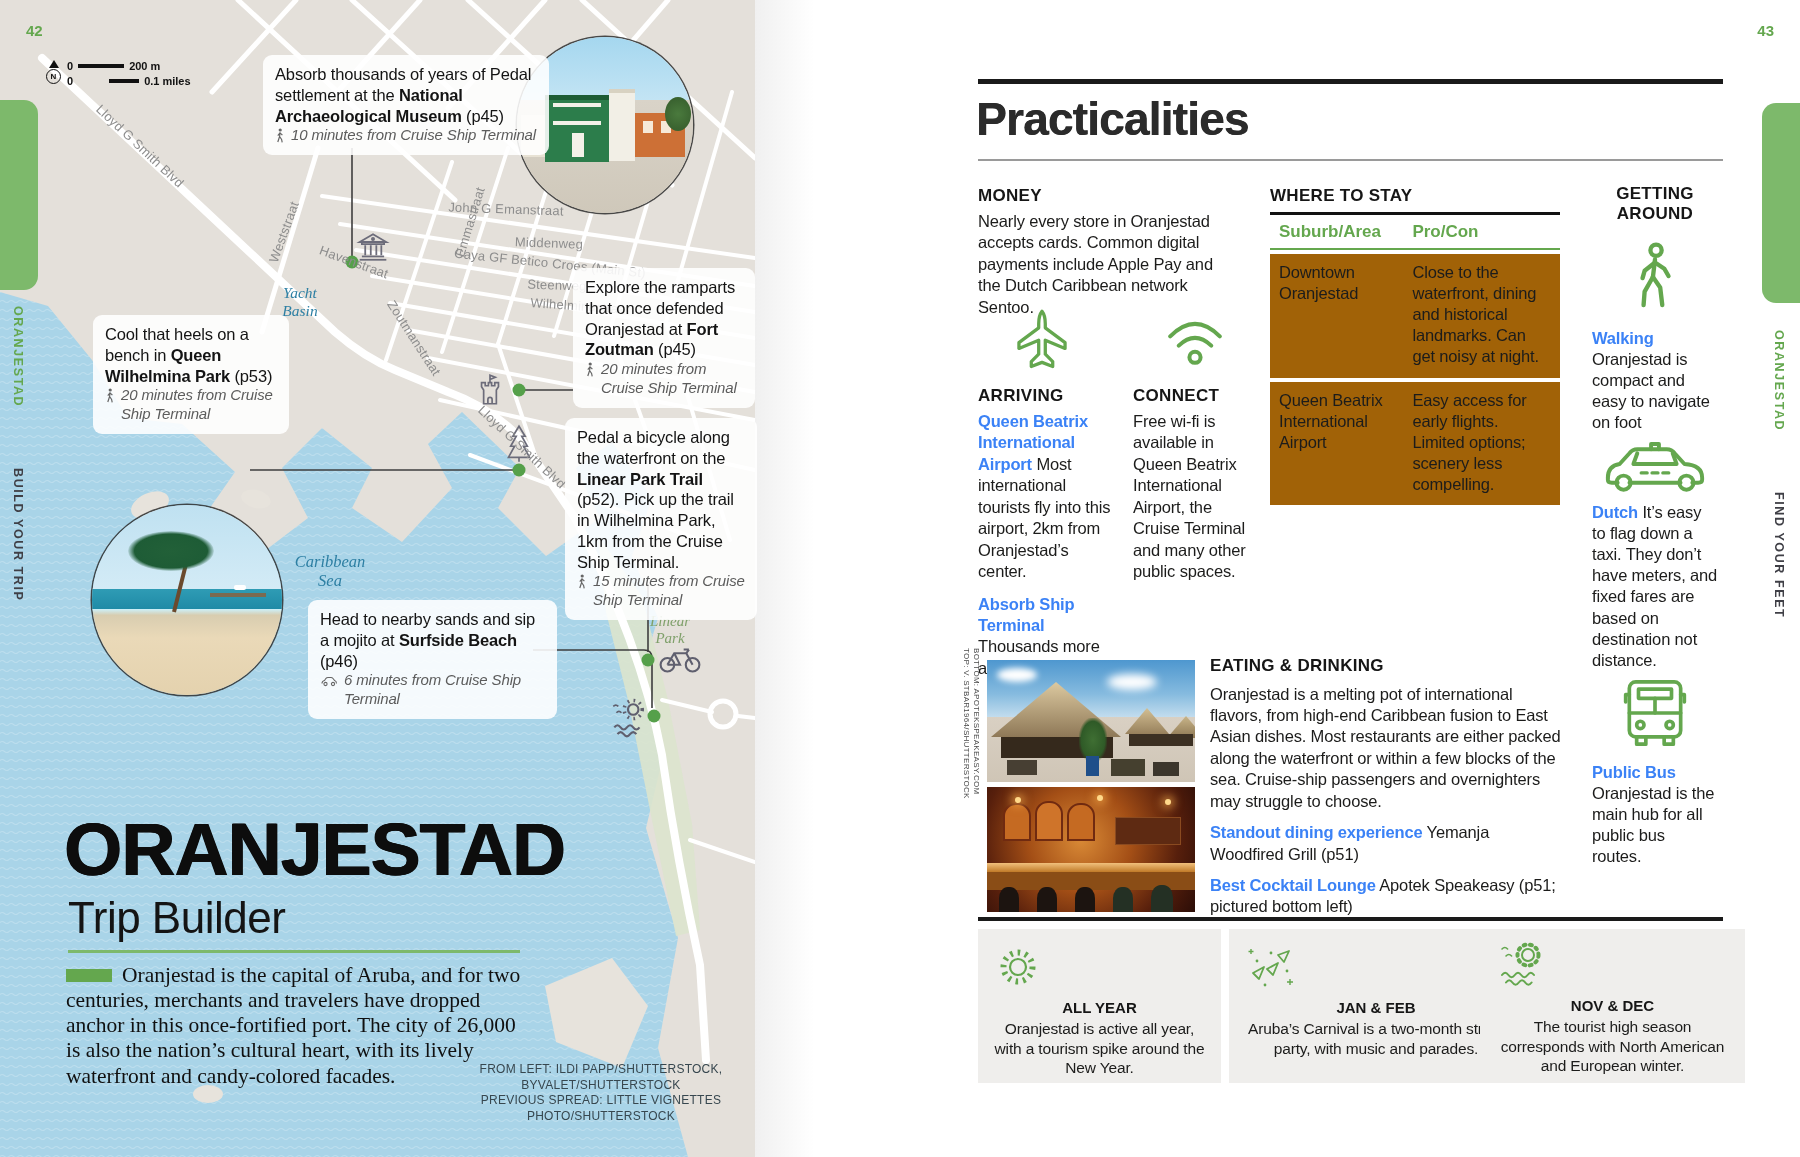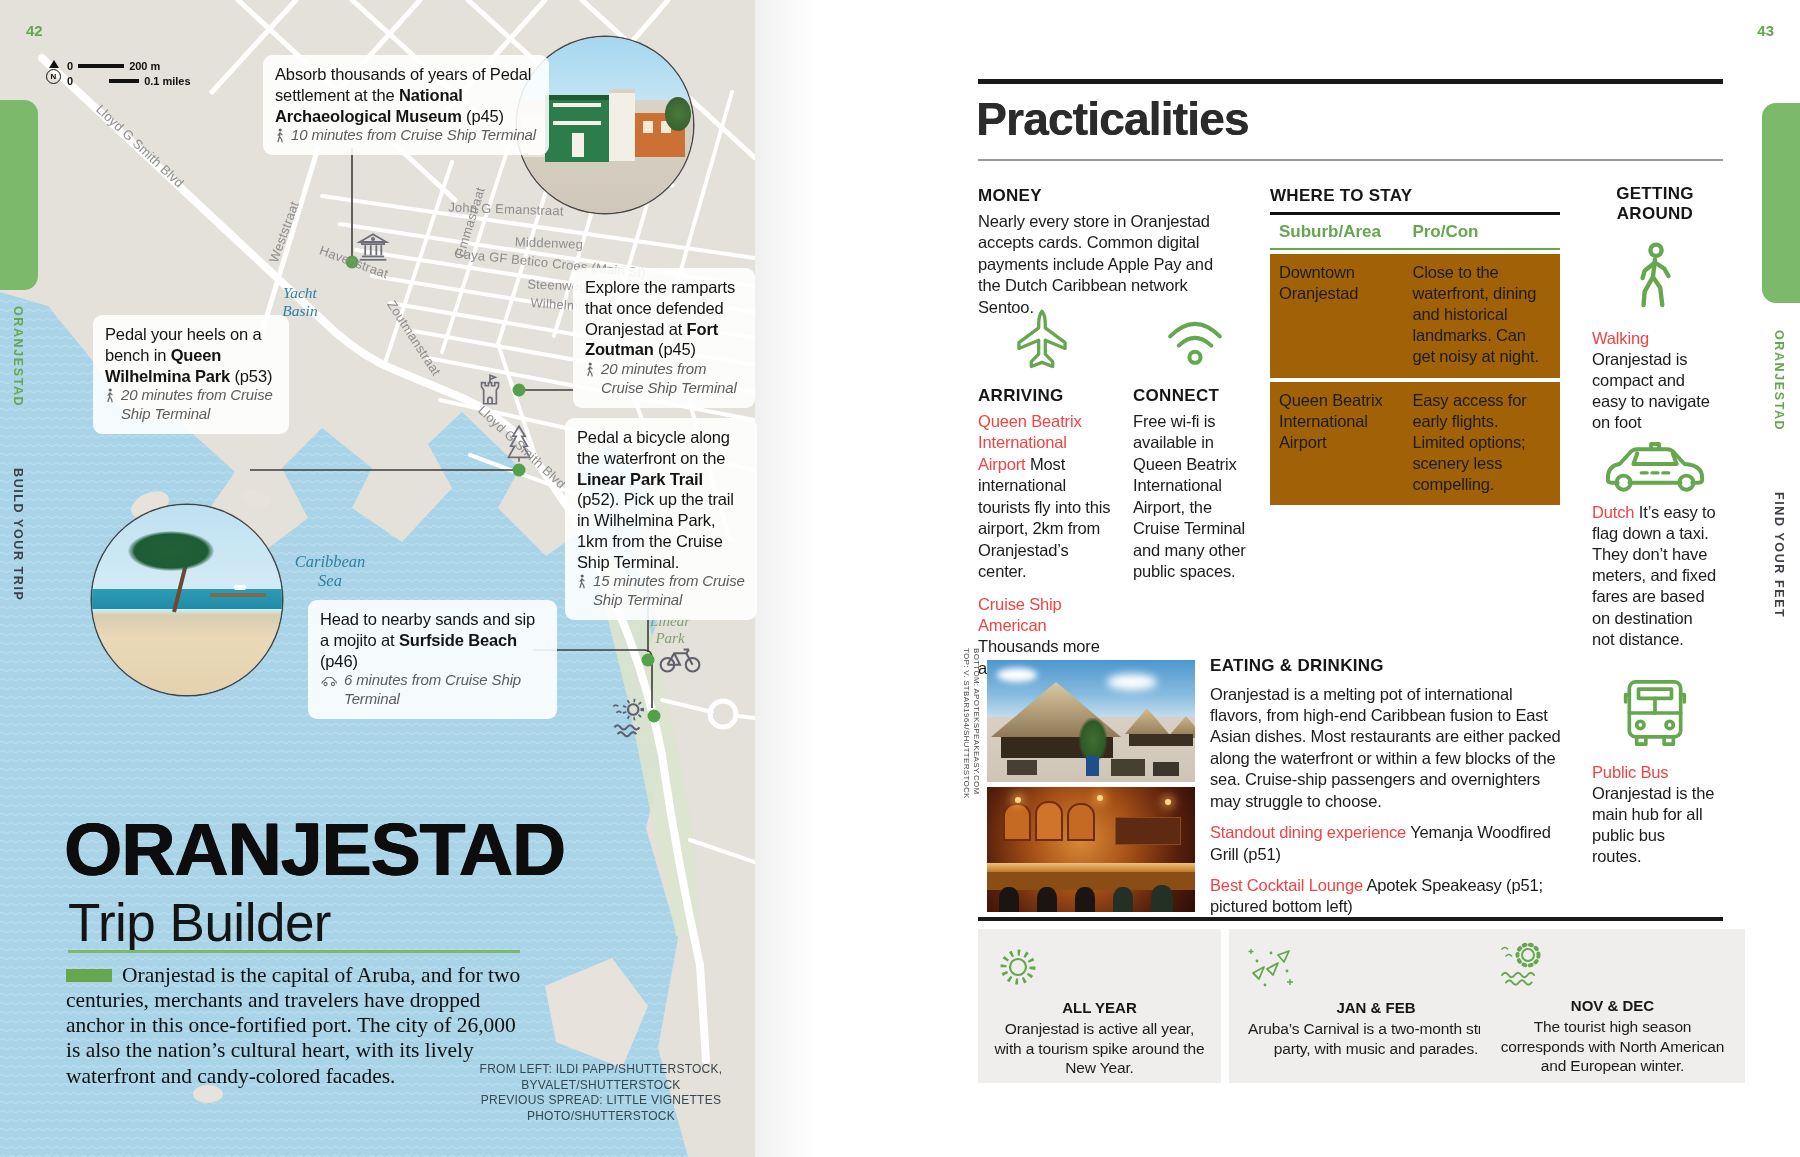--- a/index.html
+++ b/index.html
@@ -258,7 +258,7 @@
       </p>
   </div>
   <div class="co abs" style="left:93px;top:315px;width:172px;">
-    <p style="margin:0;"><span>Pedal your heels on a bench in </span><b>Queen Wilhelmina Park</b><span> (p53)</span></p>
+    <p style="margin:0;"><span>Cool that heels on a bench in </span><b>Queen Wilhelmina Park</b><span> (p53)</span></p>
     <p class="time" style="margin:0;">
       <svg width="10" height="16" viewBox="0 0 10 16" stroke="#666" fill="none" stroke-width="1.2">
           <circle cx="5.2" cy="2" r="1.6" fill="#666" stroke="none"></circle>

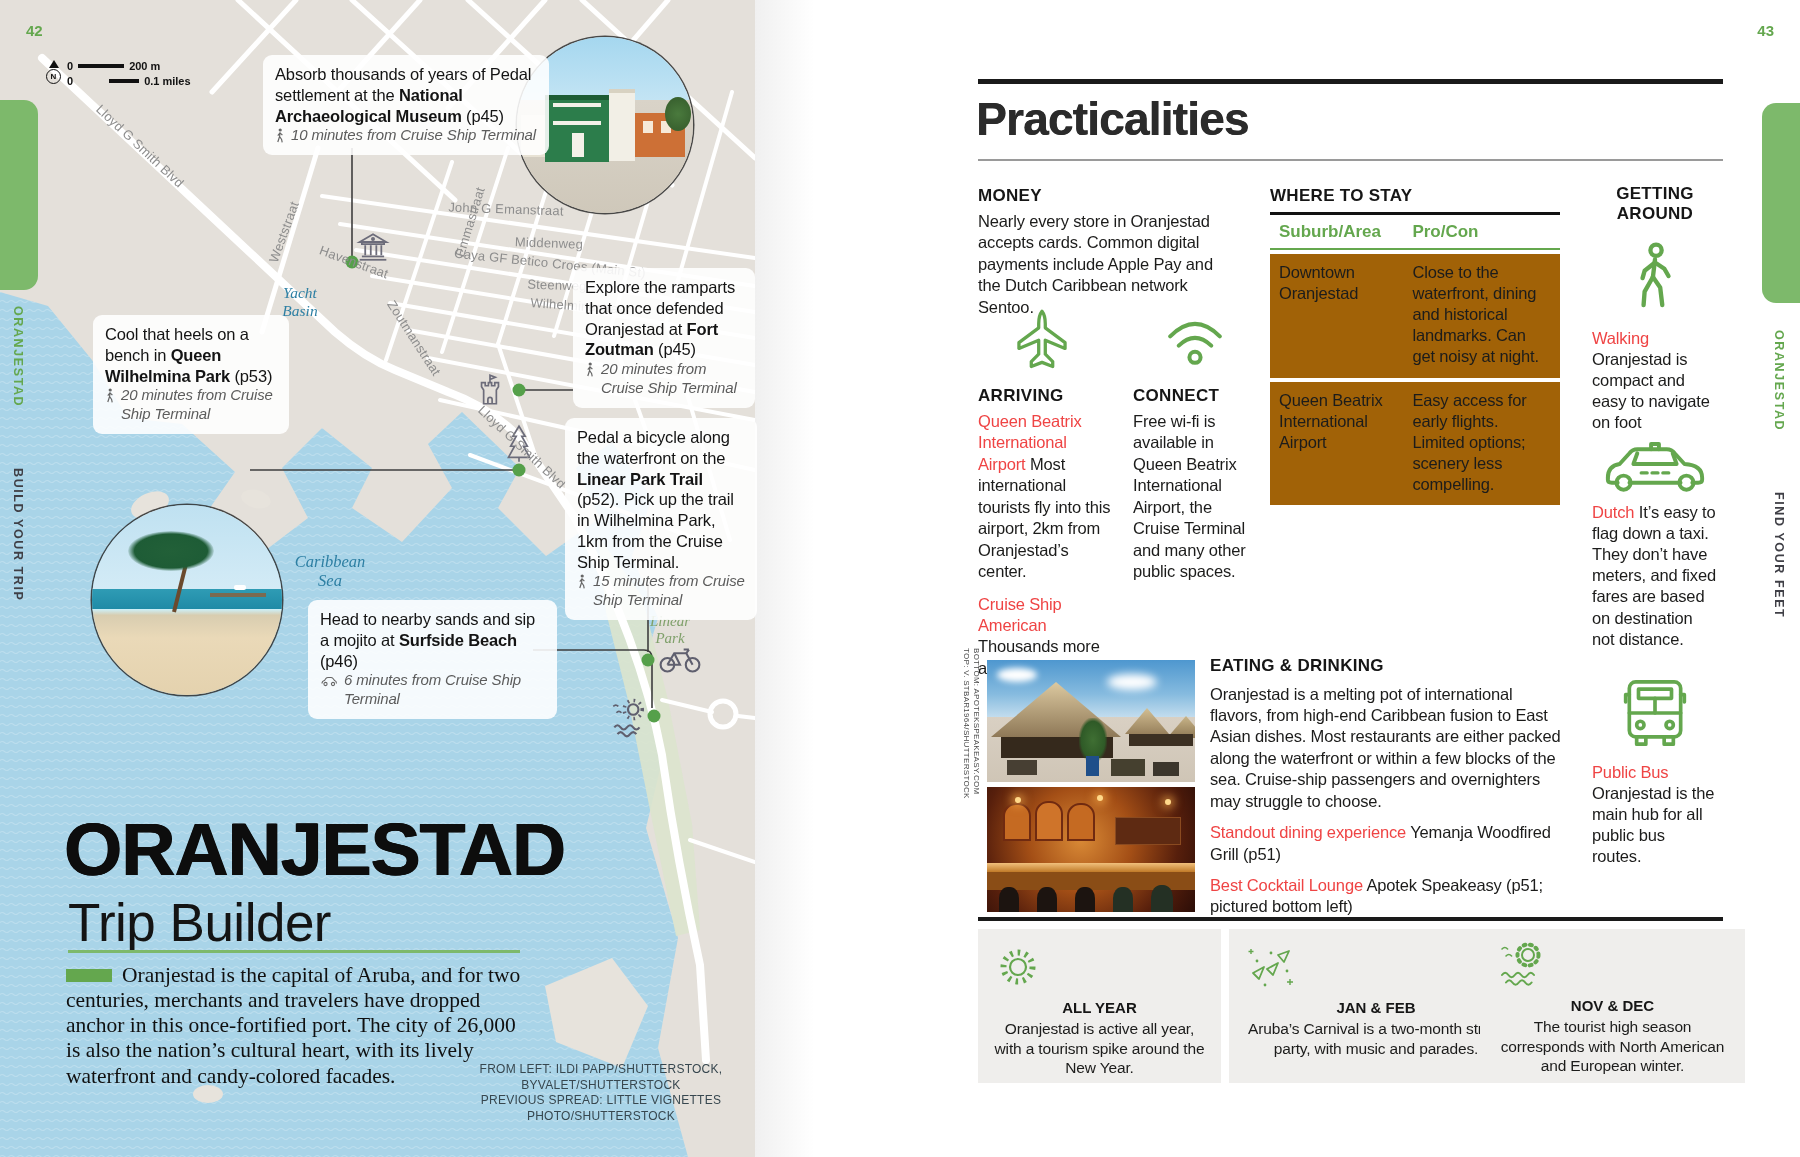--- a/index.html
+++ b/index.html
@@ -10,7 +10,7 @@
   
   .h17{font-weight:800;font-size:17px;line-height:1.15;letter-spacing:.3px;color:#161616;}
   .body{font-size:16.5px;line-height:1.3;letter-spacing:-.15px;color:#1c1c1b;}
-  .lead{color:#ef4444;font-weight:400;}
+  .lead{color:#3b82f6;font-weight:700;}
   .leadblock{display:block;}
   
   .co{background:rgba(255,255,255,.88);border-radius:9px;padding:9px 12px 10px;

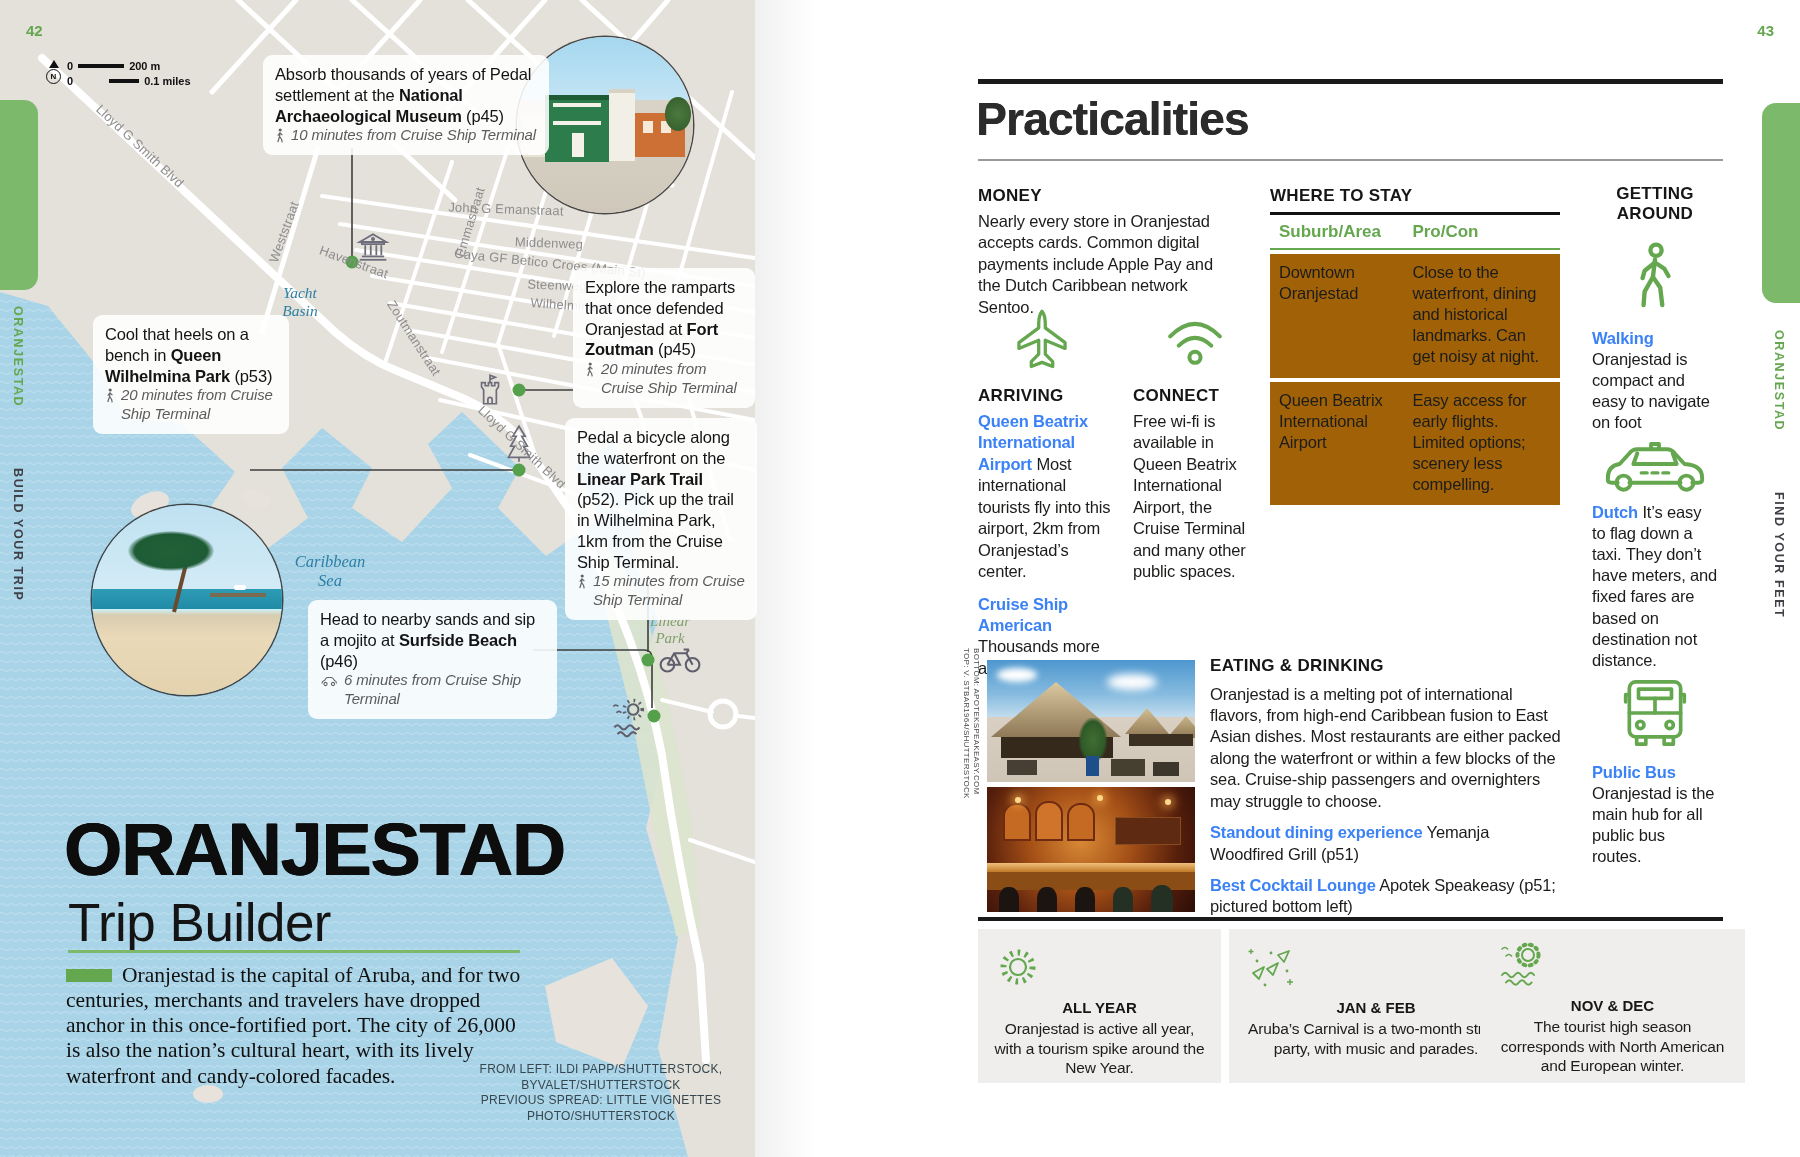--- a/index.html
+++ b/index.html
@@ -326,7 +326,7 @@
   <div class="abs h17" style="left:978px;top:386px;">ARRIVING</div>
   <div class="abs body" style="left:978px;top:411px;width:134px;">
     <p style="margin:0;"><span class="lead">Queen Beatrix International Airport</span><span> Most international tourists fly into this airport, 2km from Oranjestad’s center.</span></p>
-    <p style="margin:11px 0 0;"><span class="lead">Cruise Ship American</span><span> Thousands more arrive here.</span></p>
+    <p style="margin:11px 0 0;"><span class="lead">Absorb Ship Terminal</span><span> Thousands more arrive here.</span></p>
   </div>
 
   <div class="abs" style="left:1164px;top:314px;">

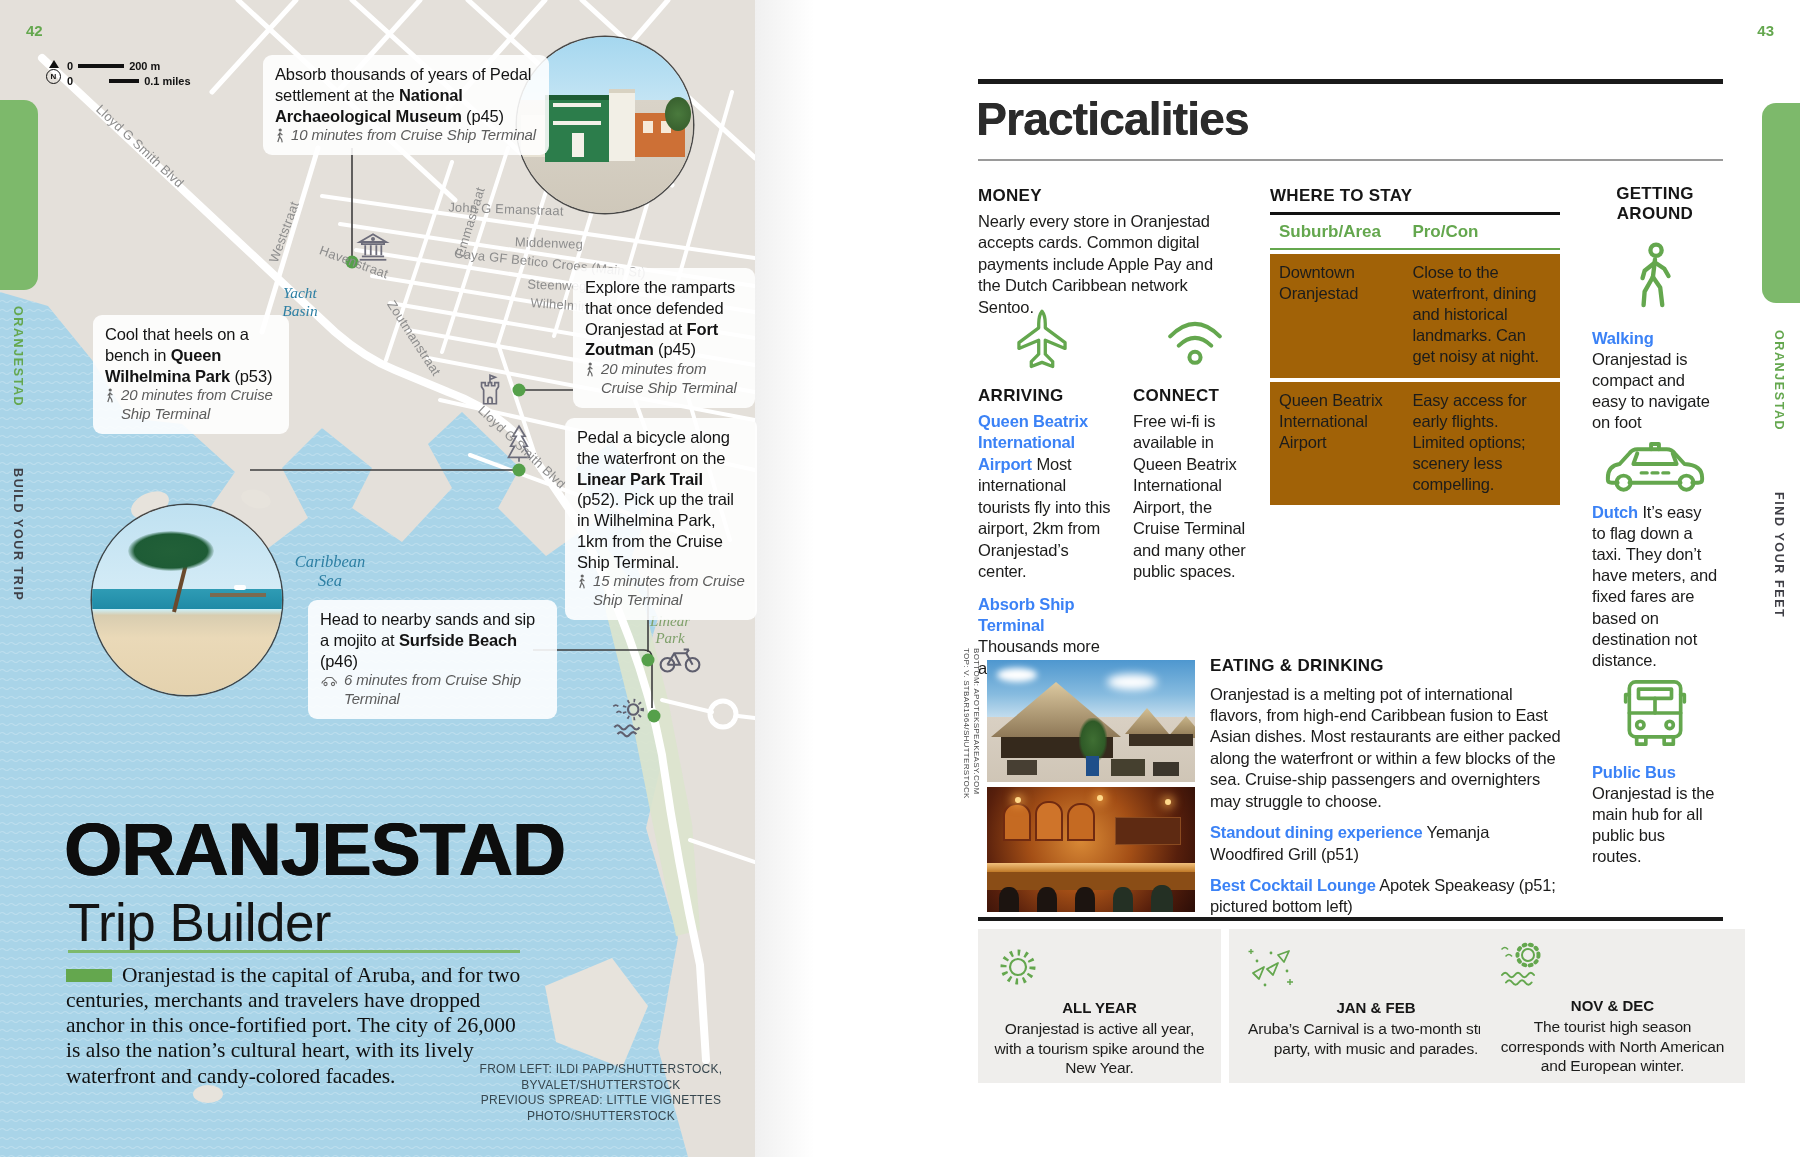--- a/index.html
+++ b/index.html
@@ -33,7 +33,7 @@
   
   .bigtitle{font-weight:700;font-size:75px;line-height:1;letter-spacing:-1px;color:#0d0d0d;
             text-shadow:.6px 0 #0d0d0d,-.6px 0 #0d0d0d;}
-  .subtitle{font-weight:400;font-size:53px;line-height:1;color:#141414;letter-spacing:-.5px;}
+  .subtitle{font-weight:400;font-size:44px;line-height:1;color:#141414;letter-spacing:-.5px;}
   .intro{font-family:"Liberation Serif",serif;font-size:21.5px;line-height:1.17;color:#101010;}
   .swatch{display:inline-block;width:46px;height:13px;background:#64a74e;margin-right:10px;}
   .credits{font-size:12px;font-weight:400;color:#37474f;line-height:1.3;letter-spacing:.25px;text-align:center;}

